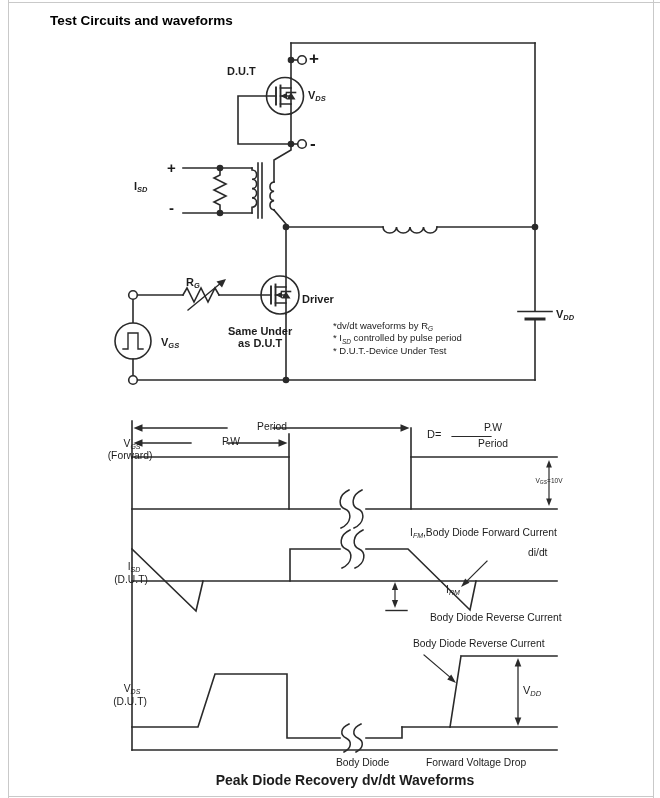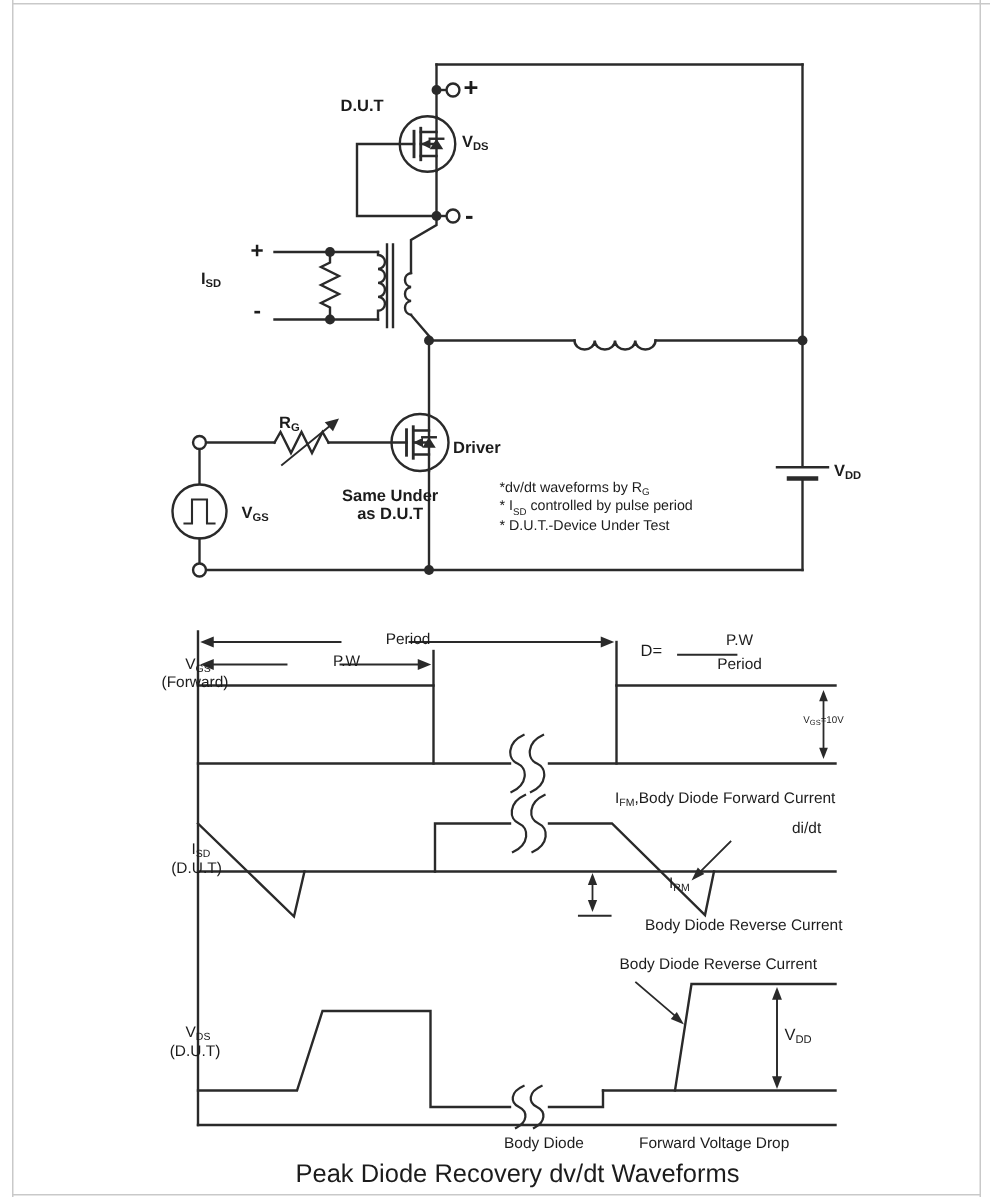--- a/index.html
+++ b/index.html
@@ -199,6 +199,7 @@
     </g>
   </svg>
 
+  <div class="lbl title" style="left:50px;top:13px">Test Circuits and waveforms</div>
 
   <div class="lbl cl" style="left:227px;top:65px">D.U.T</div>
   <div class="lbl sign" style="left:309px;top:51px">+</div>

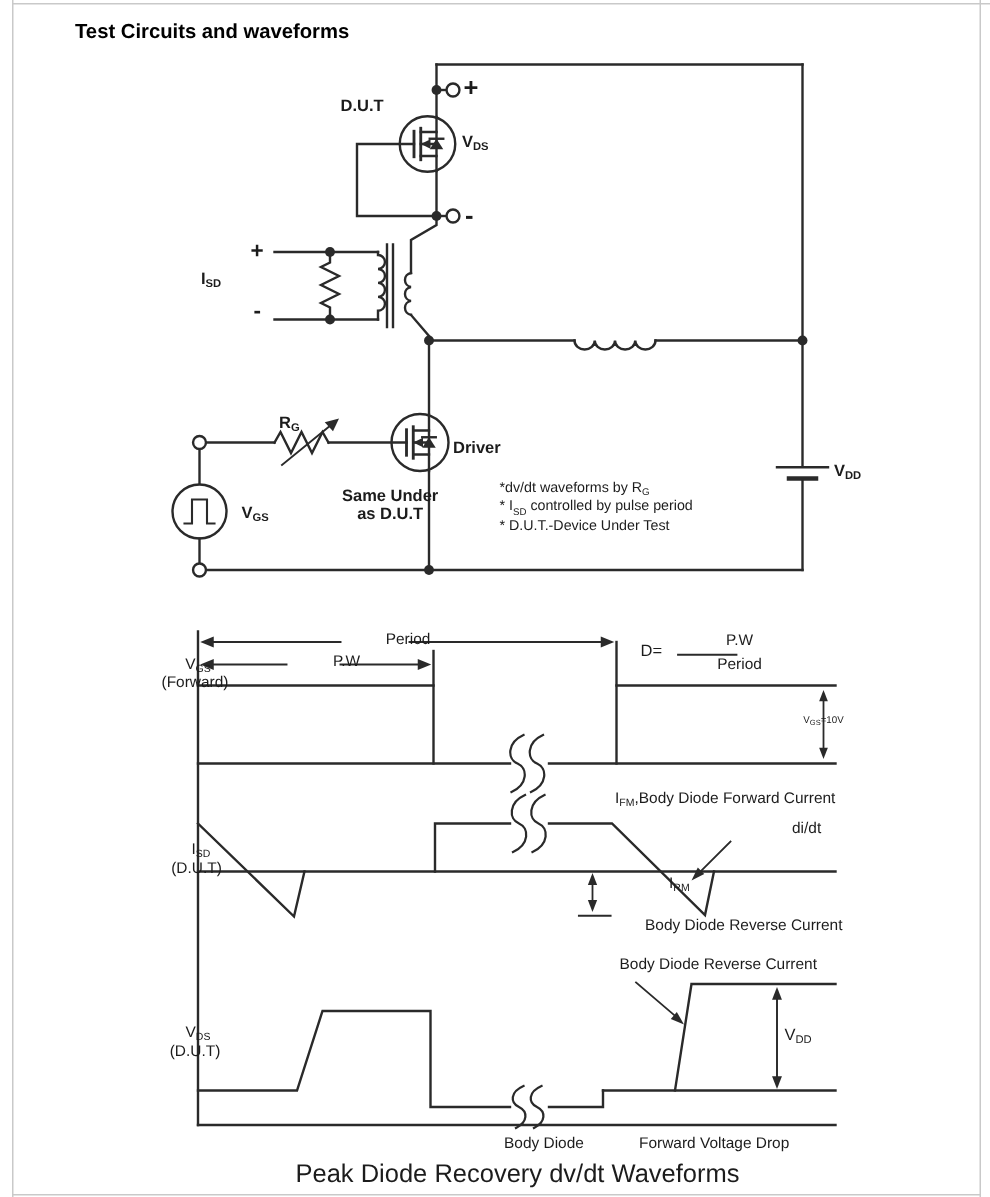--- a/index.html
+++ b/index.html
@@ -15,7 +15,7 @@
   .b{font-weight:bold;}
   .c{transform:translateX(-50%);}
   .ctr{text-align:center;}
-  .sub{font-size:68%;position:relative;top:2.2px;}
+  .sub{font-size:68%;position:relative;top:2.2px;font-style:italic;}
   .title{font-size:13.5px;font-weight:bold;color:#000;}
   .cl{font-size:11px;font-weight:bold;}   
   .wl{font-size:10.3px;padding-left:44px;}                  

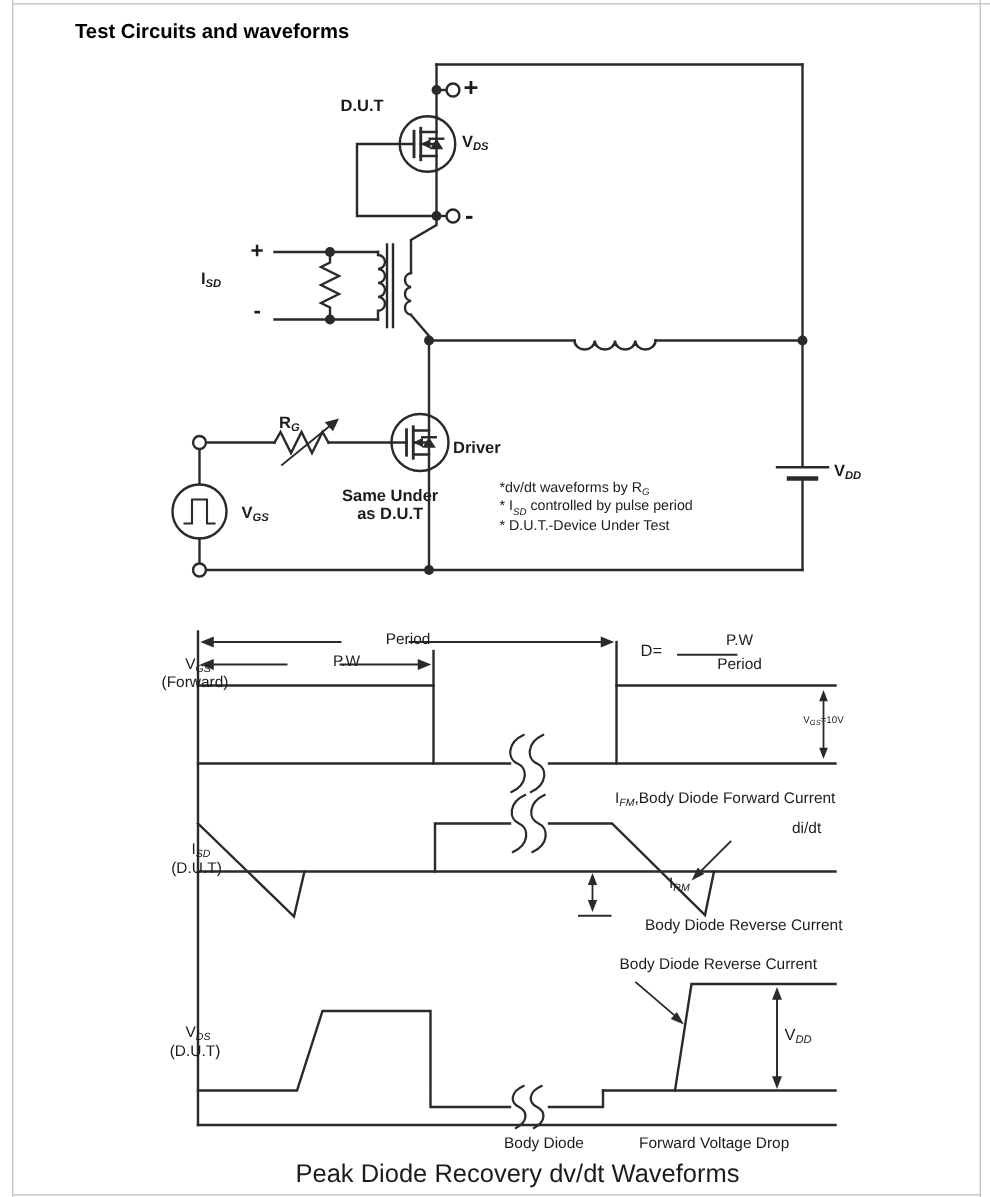--- a/index.html
+++ b/index.html
@@ -21,7 +21,7 @@
   .wl{font-size:10.3px;padding-left:44px;}                  
   .note{font-size:9.5px;line-height:11.4px;}
   .cap{font-size:10.5px;}
-  .capb{font-size:17px;font-weight:normal;}
+  .capb{font-size:14px;font-weight:bold;}
   .sign{font-size:17px;font-weight:bold;line-height:15px;}
   .sign2{font-size:15px;font-weight:bold;line-height:14px;}
   .tiny{font-size:6.5px;}

